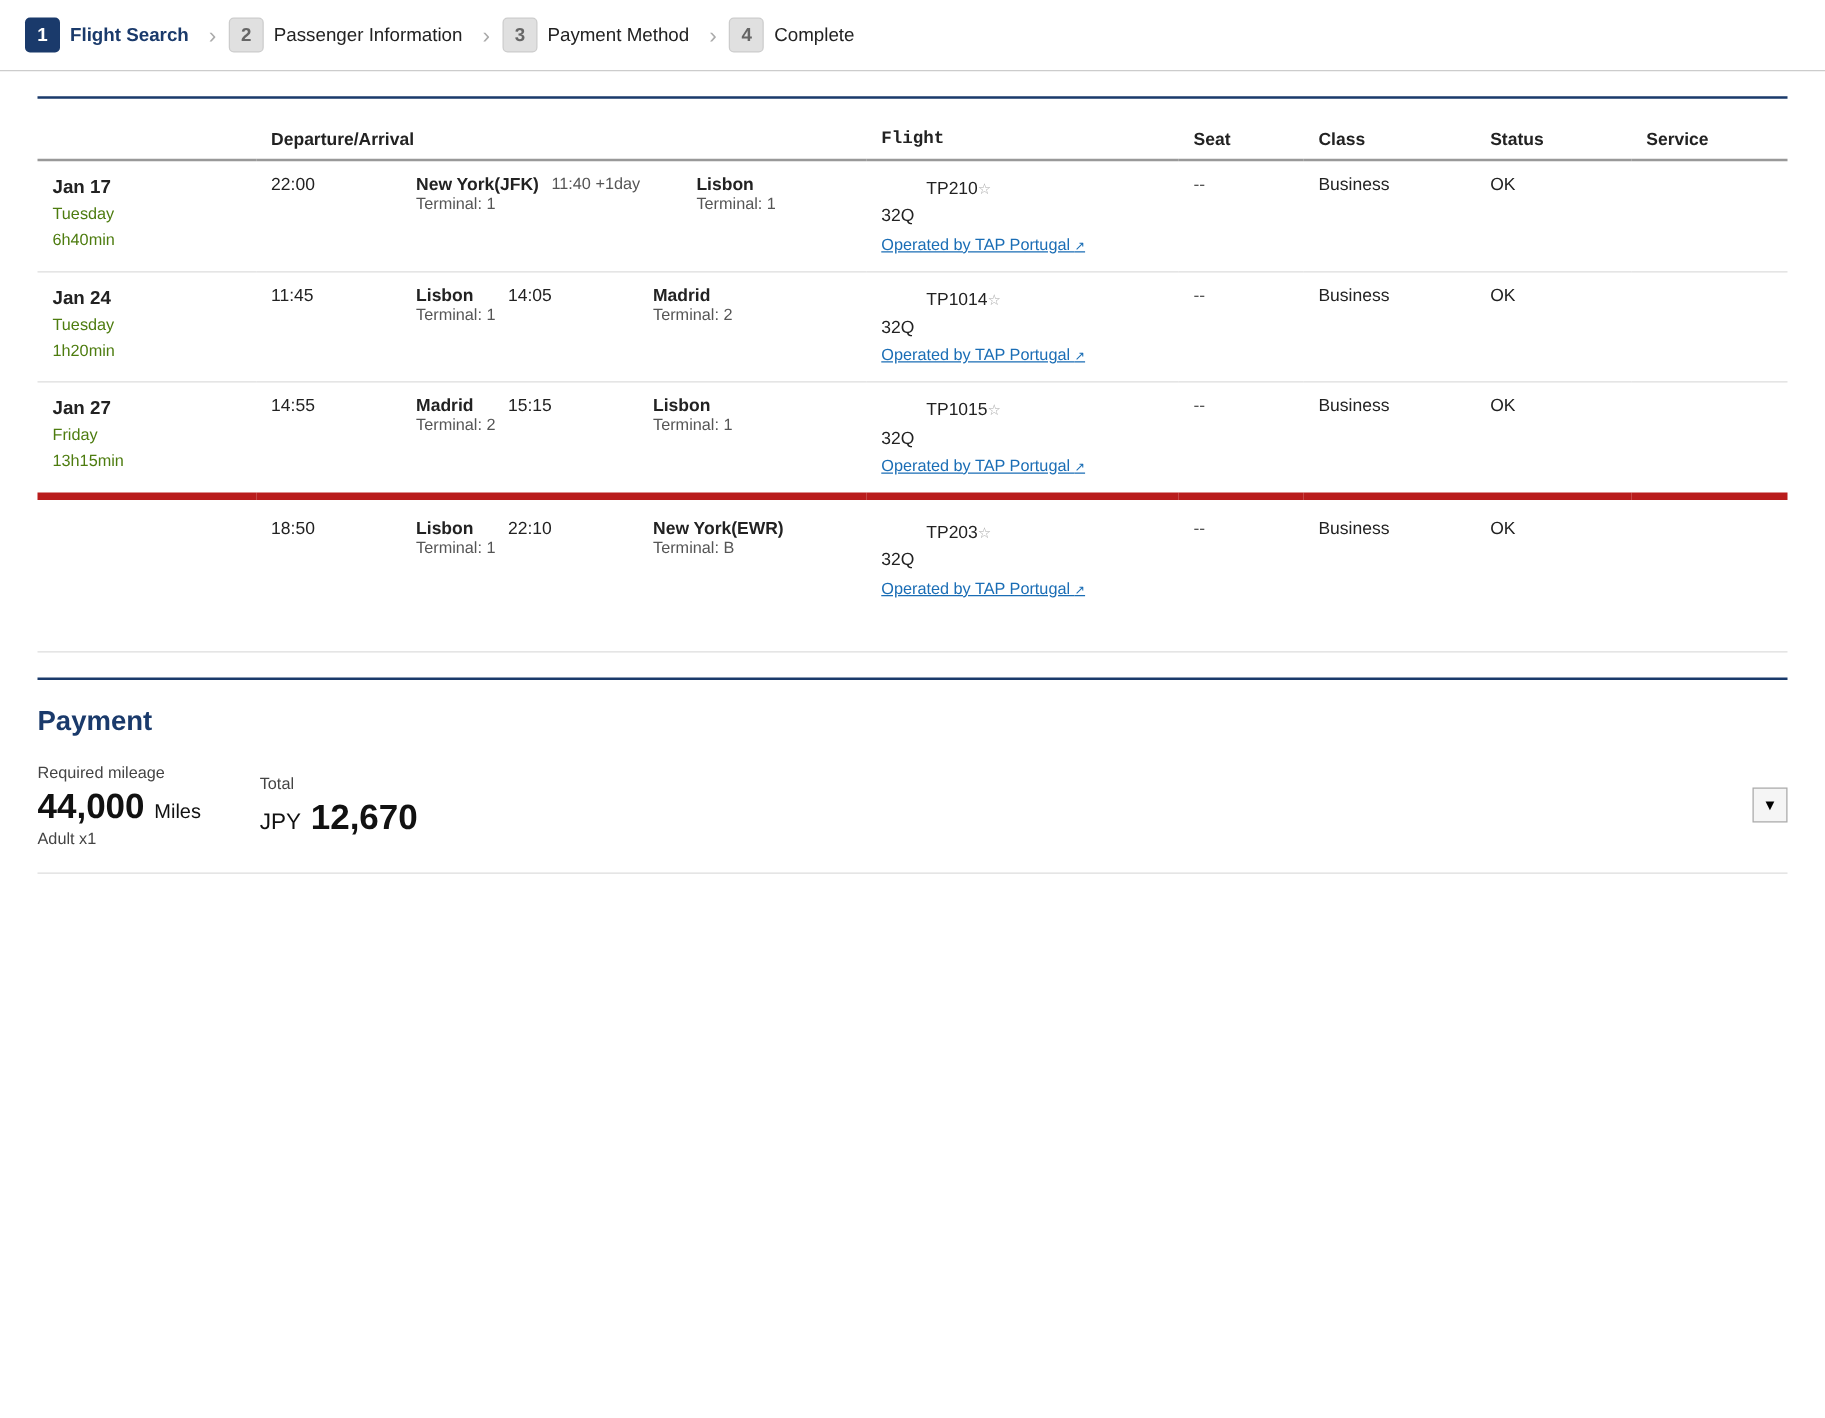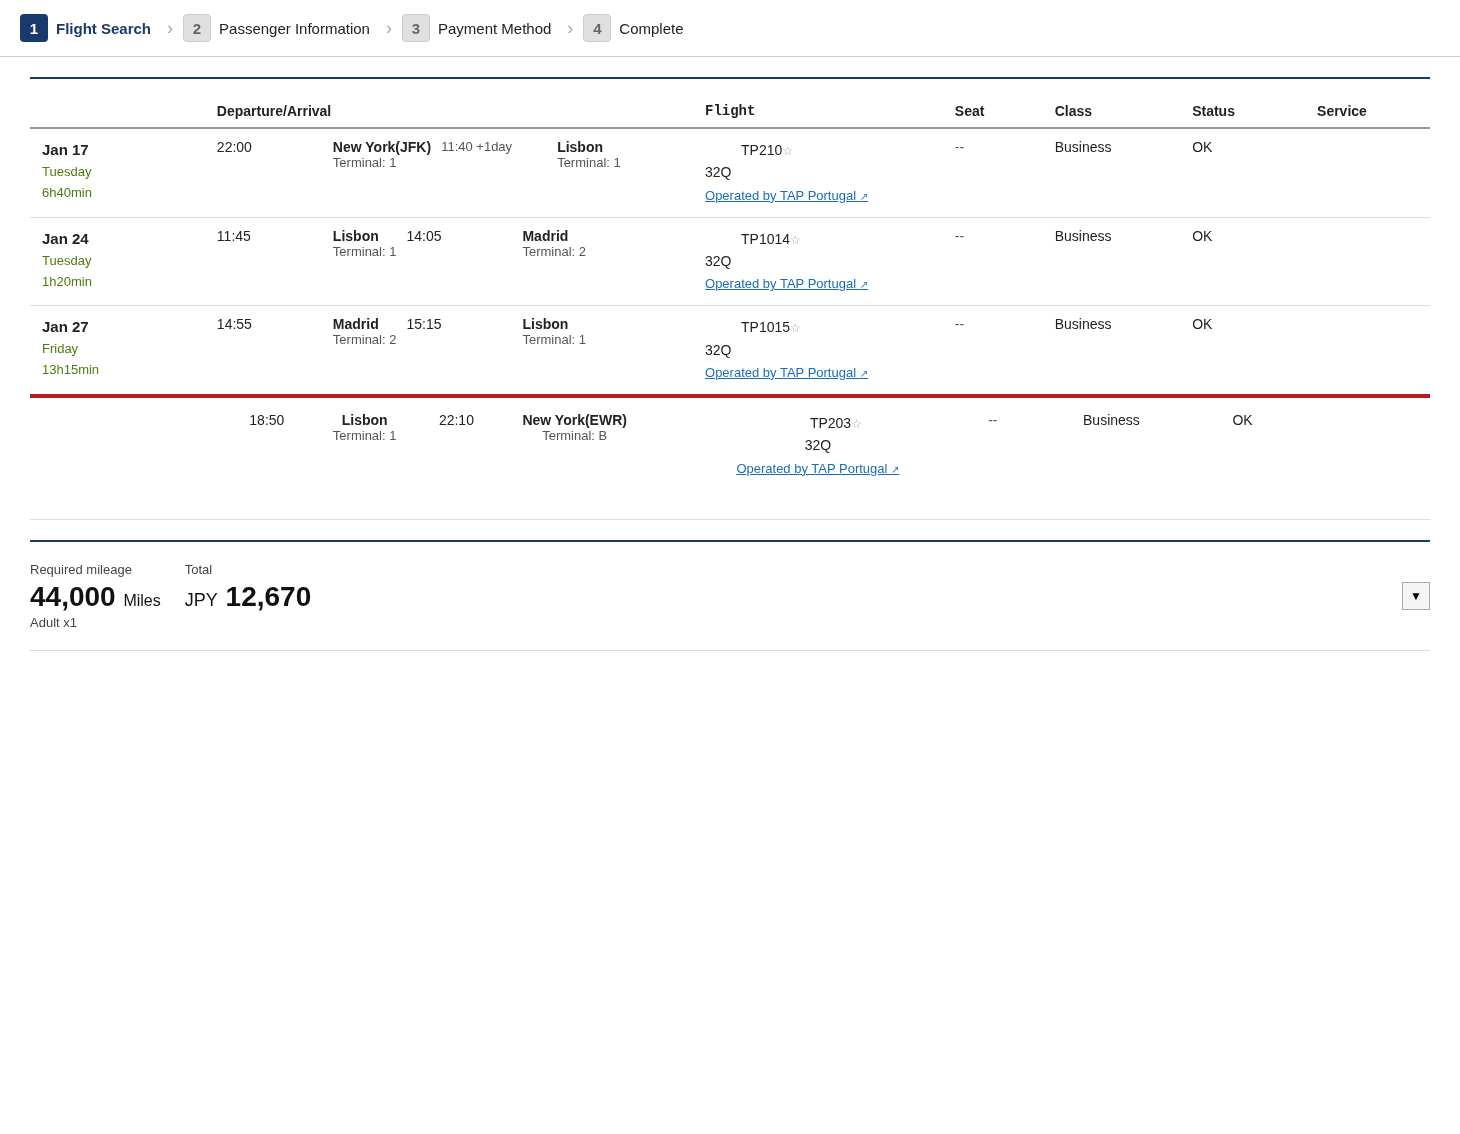--- a/index.html
+++ b/index.html
@@ -170,9 +170,8 @@
       color: #555;
     }
     .inner-divider td {
-      border-top: 4px solid #b91c1c;
+      border-top: 6px solid #b91c1c;
       padding-top: 14px;
-      text-align: center;
     }
 
     

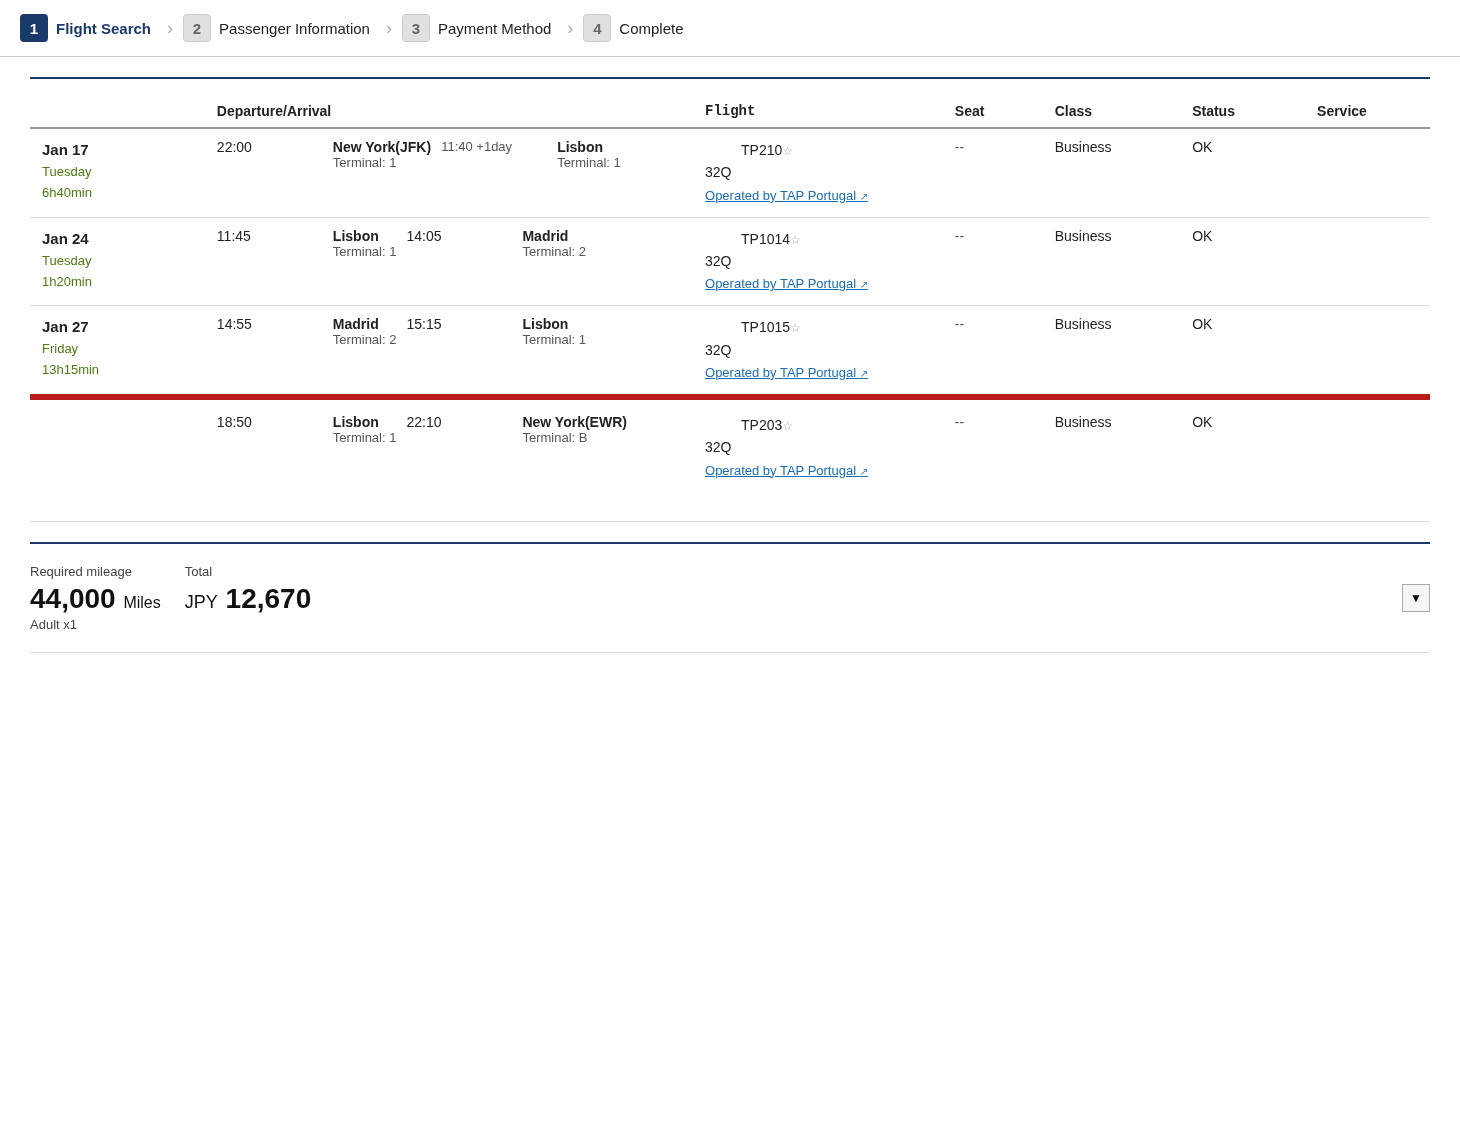--- a/index.html
+++ b/index.html
@@ -421,6 +421,7 @@
   <hr class="divider-line">
 
   <div class="payment-section">
+    <div class="payment-title">Payment</div>
     <div class="payment-row">
       <div class="payment-col">
         <div class="payment-label">Required mileage</div>

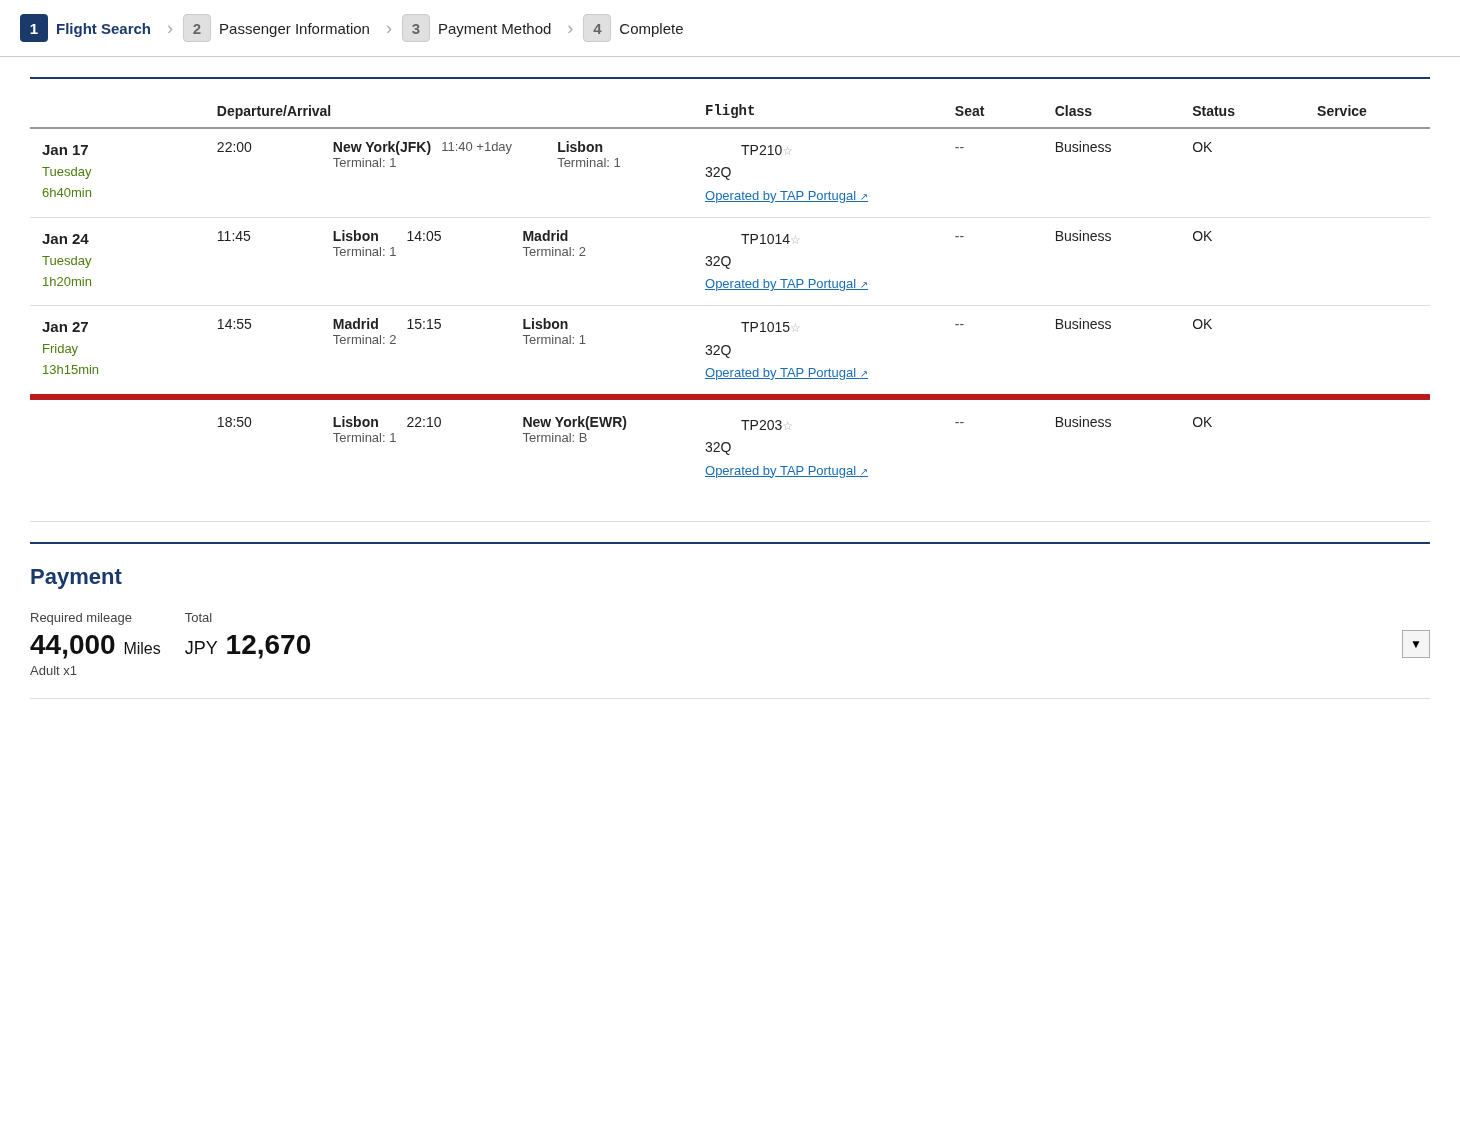--- a/index.html
+++ b/index.html
@@ -187,8 +187,8 @@
     }
     .payment-row {
       display: flex;
-      align-items: flex-start;
-      gap: 24px;
+      align-items: center;
+      gap: 47px;
     }
     .payment-col {}
     .payment-label {

